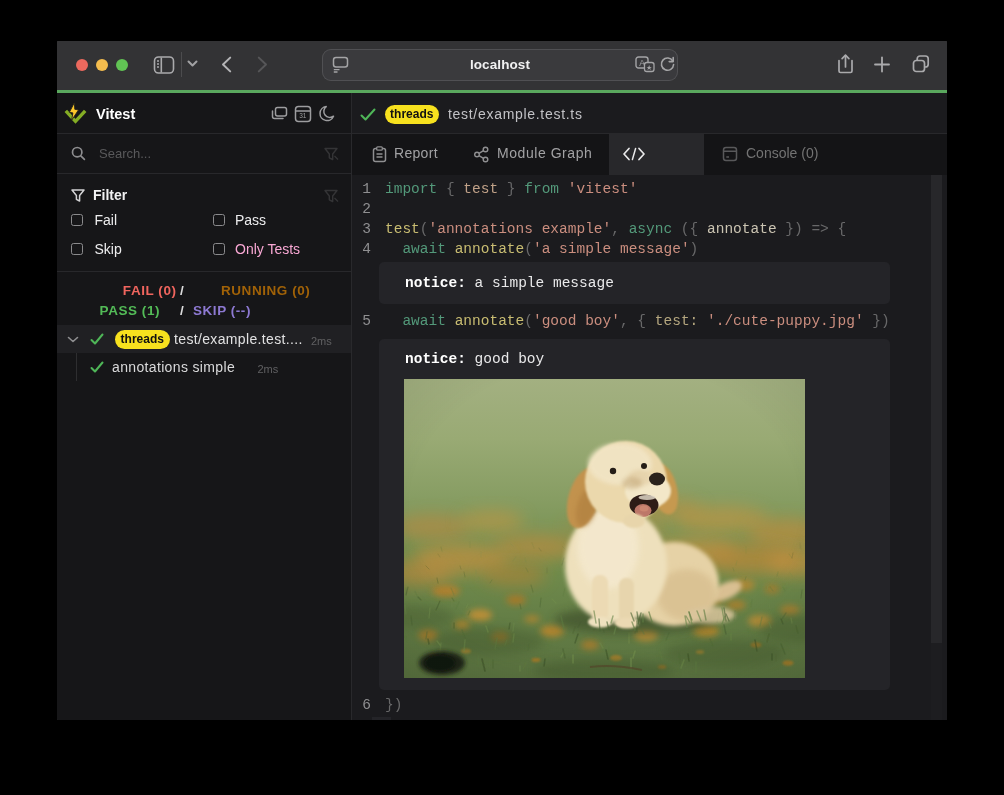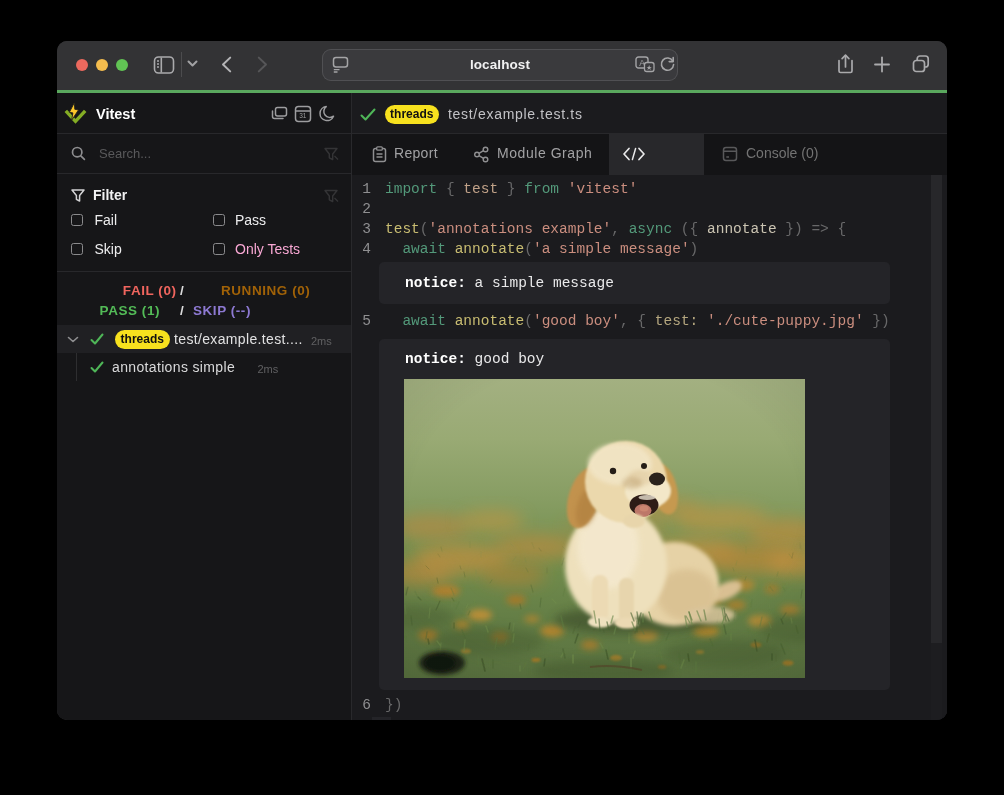--- a/index.html
+++ b/index.html
@@ -7,7 +7,7 @@
     font-family:"Liberation Sans", sans-serif; }
   .abs { position:absolute; }
   #win { position:absolute; left:57px; top:41px; width:890px; height:679px;
-    border-radius:10px; background:#1b1b1e; overflow:hidden;
+    border-radius:1px; background:#1b1b1e; overflow:hidden;
     box-shadow: inset 0 0 0 1px rgba(255,255,255,0.10); }
   #toolbar { position:absolute; left:0; top:0; width:890px; height:49px; background:#333335; }
   .dot { position:absolute; top:17.5px; width:12px; height:12px; border-radius:50%; }

